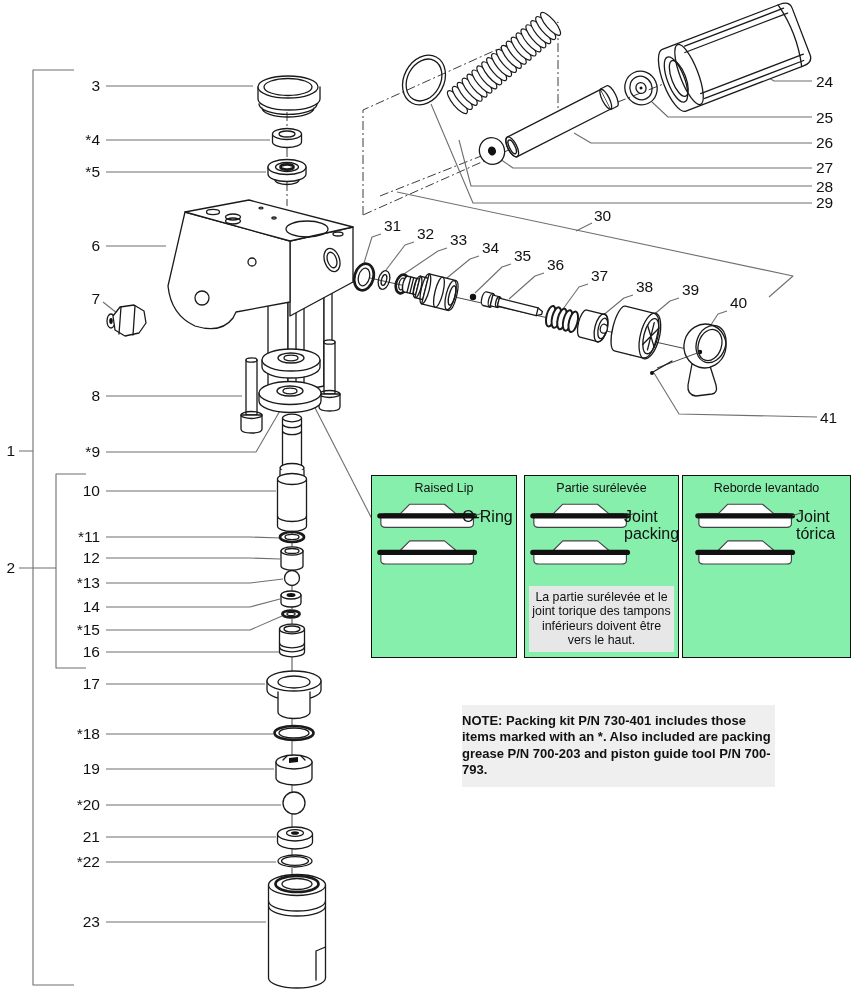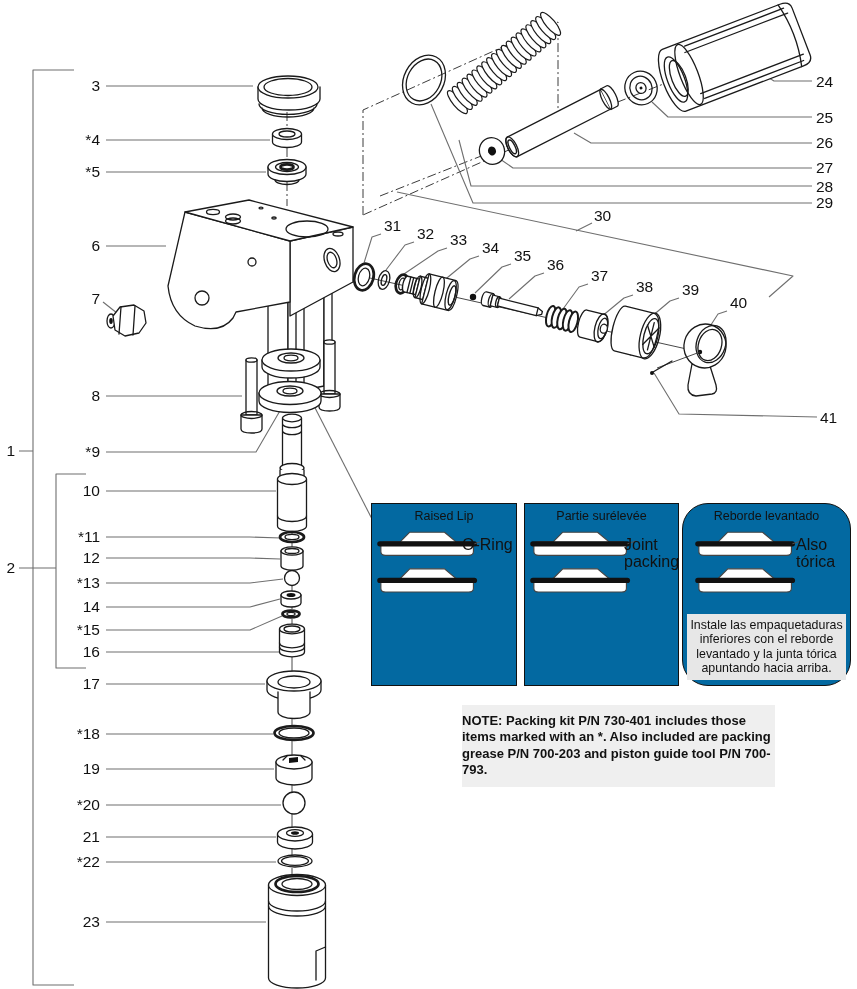--- a/index.html
+++ b/index.html
@@ -17,7 +17,7 @@
   .cl{fill:none;stroke:#333;stroke-width:.9;}
   .num{font-family:"Liberation Sans",sans-serif;font-size:15.5px;fill:#111;}
   
-  .ibox{position:absolute;top:475px;height:183px;border:1.6px solid #111;background:#0369a1;box-sizing:border-box;margin-top:28px;}
+  .ibox{position:absolute;top:475px;height:183px;border:1.6px solid #111;background:#86efac;box-sizing:border-box;}
   .ibox .t{position:absolute;top:5px;left:0;right:0;text-align:center;font-size:12.5px;}
   .ibox .sealwrap{position:absolute;left:5px;top:23px;}
   .ibox .rl{position:absolute;right:2px;top:33px;width:52px;font-size:16px;line-height:1.05;}

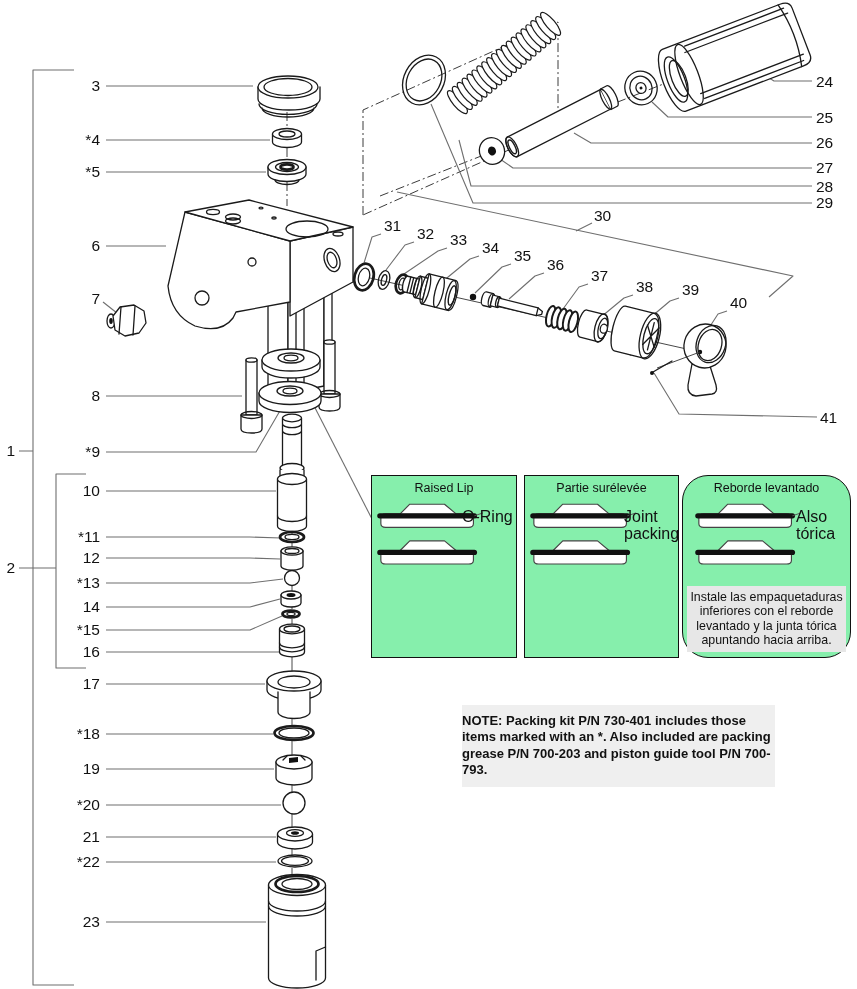--- a/index.html
+++ b/index.html
@@ -430,7 +430,7 @@
     <div class="rl">Joint packing</div>
   </div>
 
-  <div class="ibox" style="left:682px;width:169px;border-radius:26px;">
+  <div class="ibox" style="left:682px;width:169px;">
     <div class="t">Reborde levantado</div>
     <svg class="sealwrap" width="108" height="76" viewBox="0 0 112 76" style="left:12px;">
       <g>

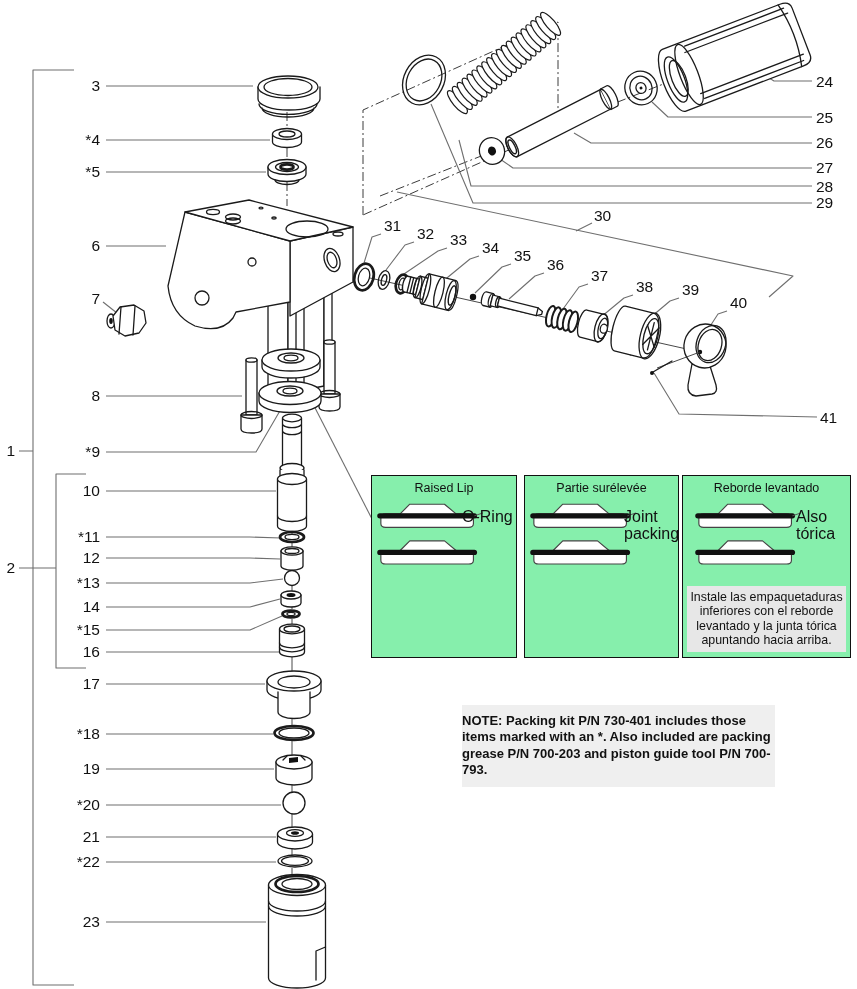--- a/index.html
+++ b/index.html
@@ -445,7 +445,7 @@
          <line class="seal-band" x1="3" y1="16" x2="101" y2="16"></line>
         </g>
     </svg>
-    <div class="rl">Also tórica</div>
+    <div class="rl">Joint tórica</div>
     <div class="cap">Instale las empaquetaduras inferiores con el reborde levantado y la junta tórica apuntando hacia arriba.</div>
   </div>
 

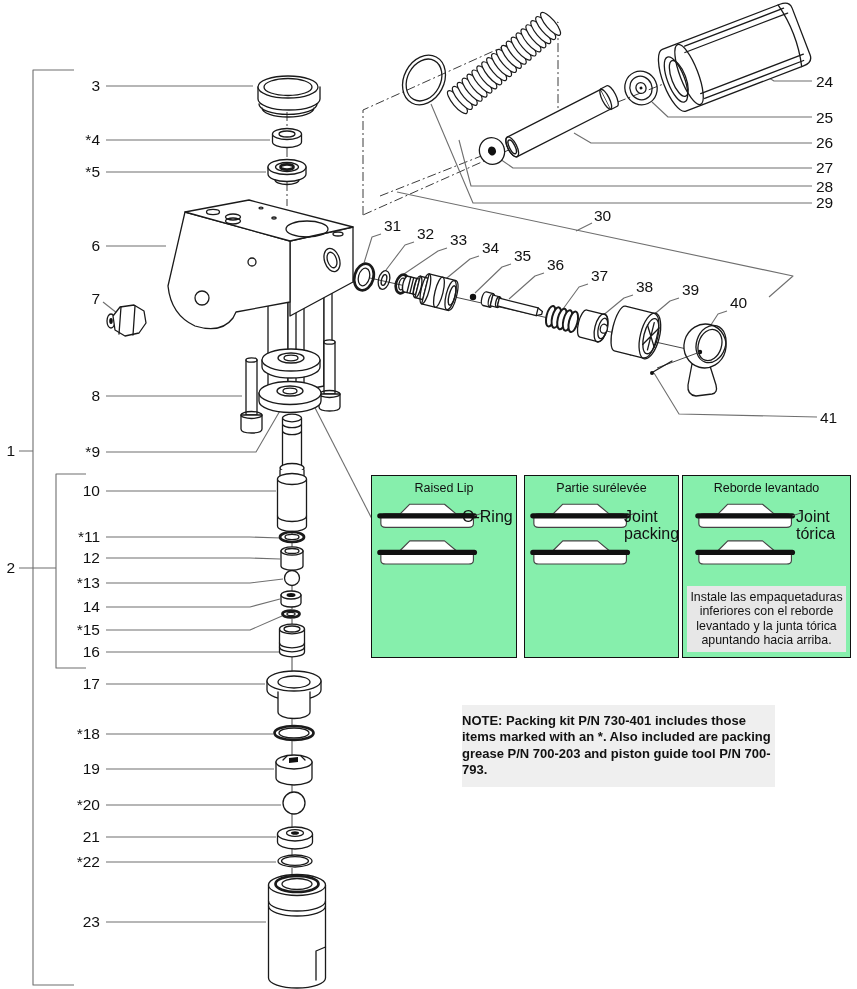--- a/index.html
+++ b/index.html
@@ -428,6 +428,7 @@
         </g>
     </svg>
     <div class="rl">Joint packing</div>
+    <div class="cap">La partie surélevée et le joint torique des tampons inférieurs doivent être vers le haut.</div>
   </div>
 
   <div class="ibox" style="left:682px;width:169px;">

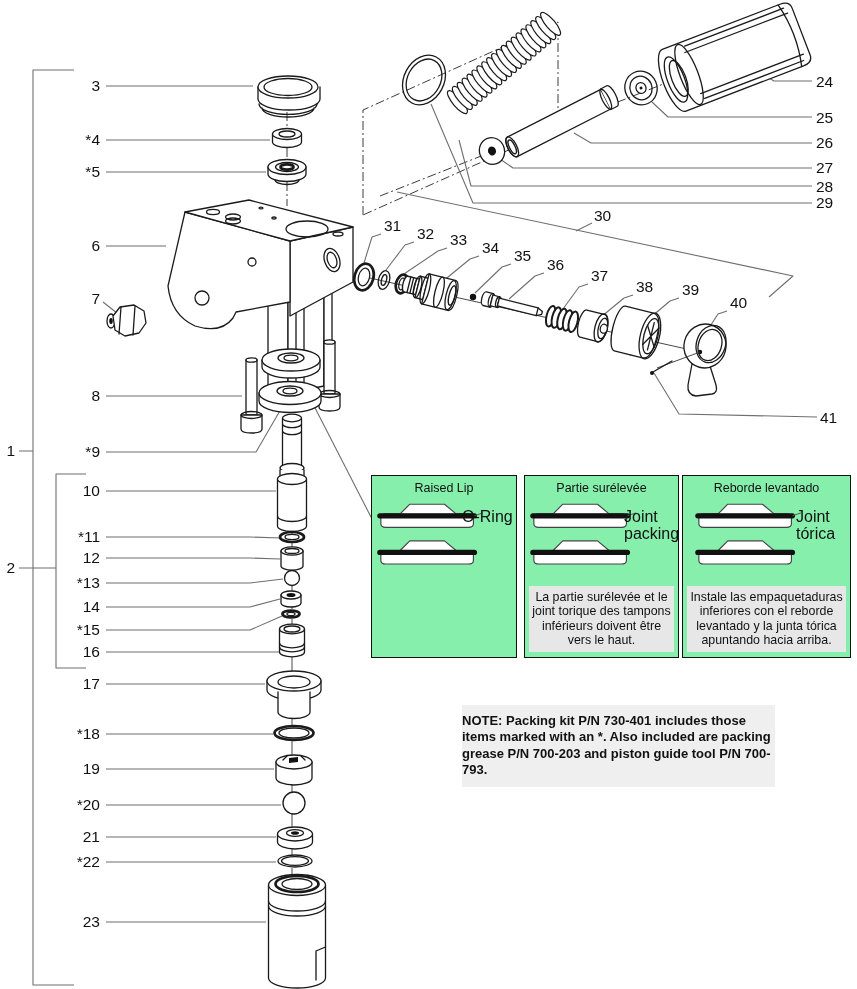--- a/index.html
+++ b/index.html
@@ -447,7 +447,6 @@
         </g>
     </svg>
     <div class="rl">Joint tórica</div>
-    <div class="cap">Instale las empaquetaduras inferiores con el reborde levantado y la junta tórica apuntando hacia arriba.</div>
   </div>
 
   <div id="note">NOTE: Packing kit P/N 730-401 includes those items marked with an *.  Also included are packing grease P/N 700-203 and piston guide tool P/N 700-793.</div>

